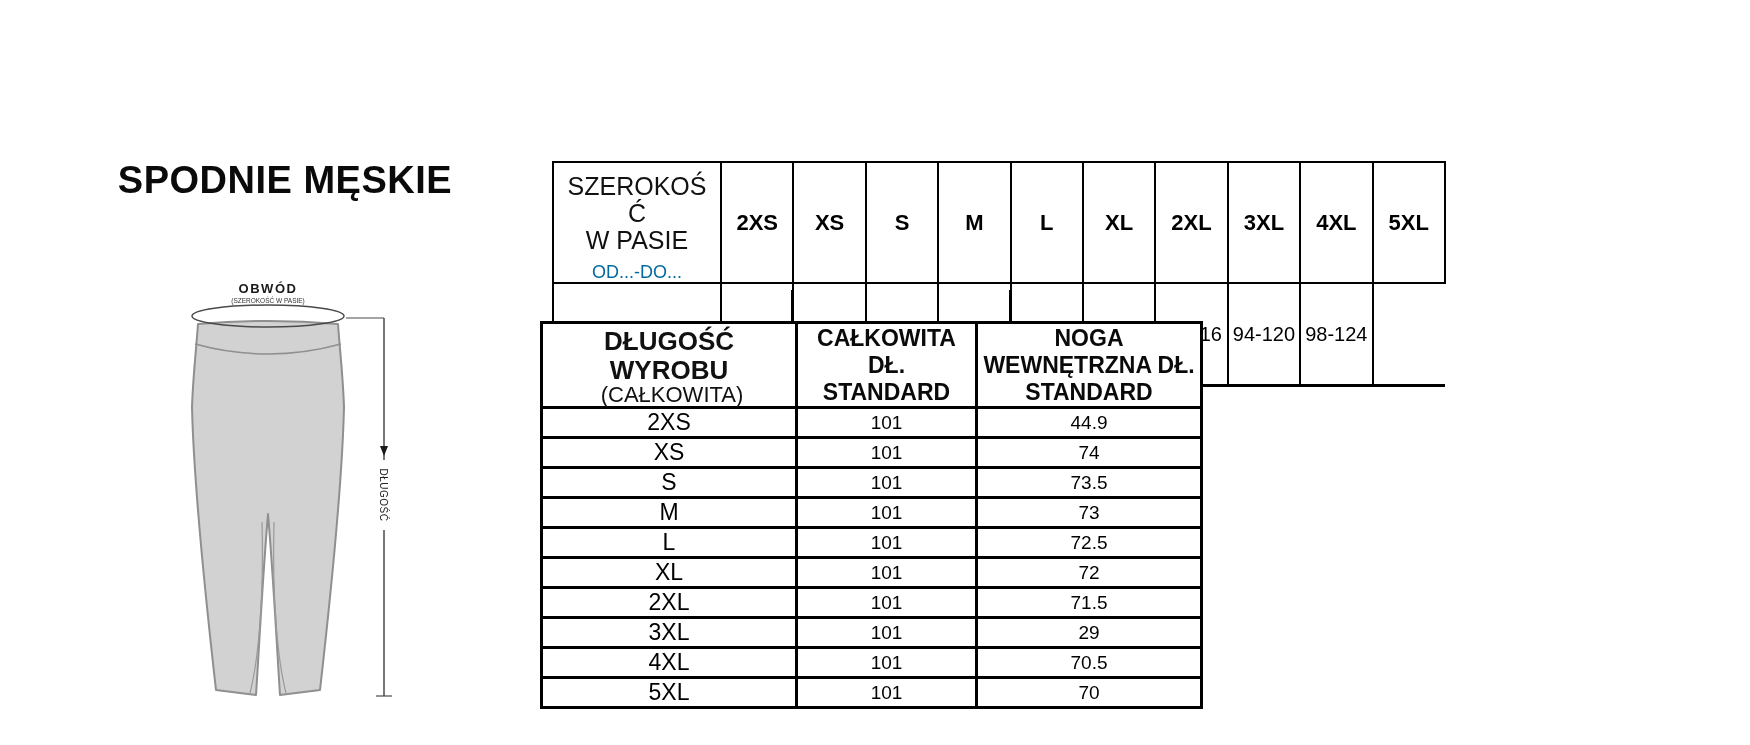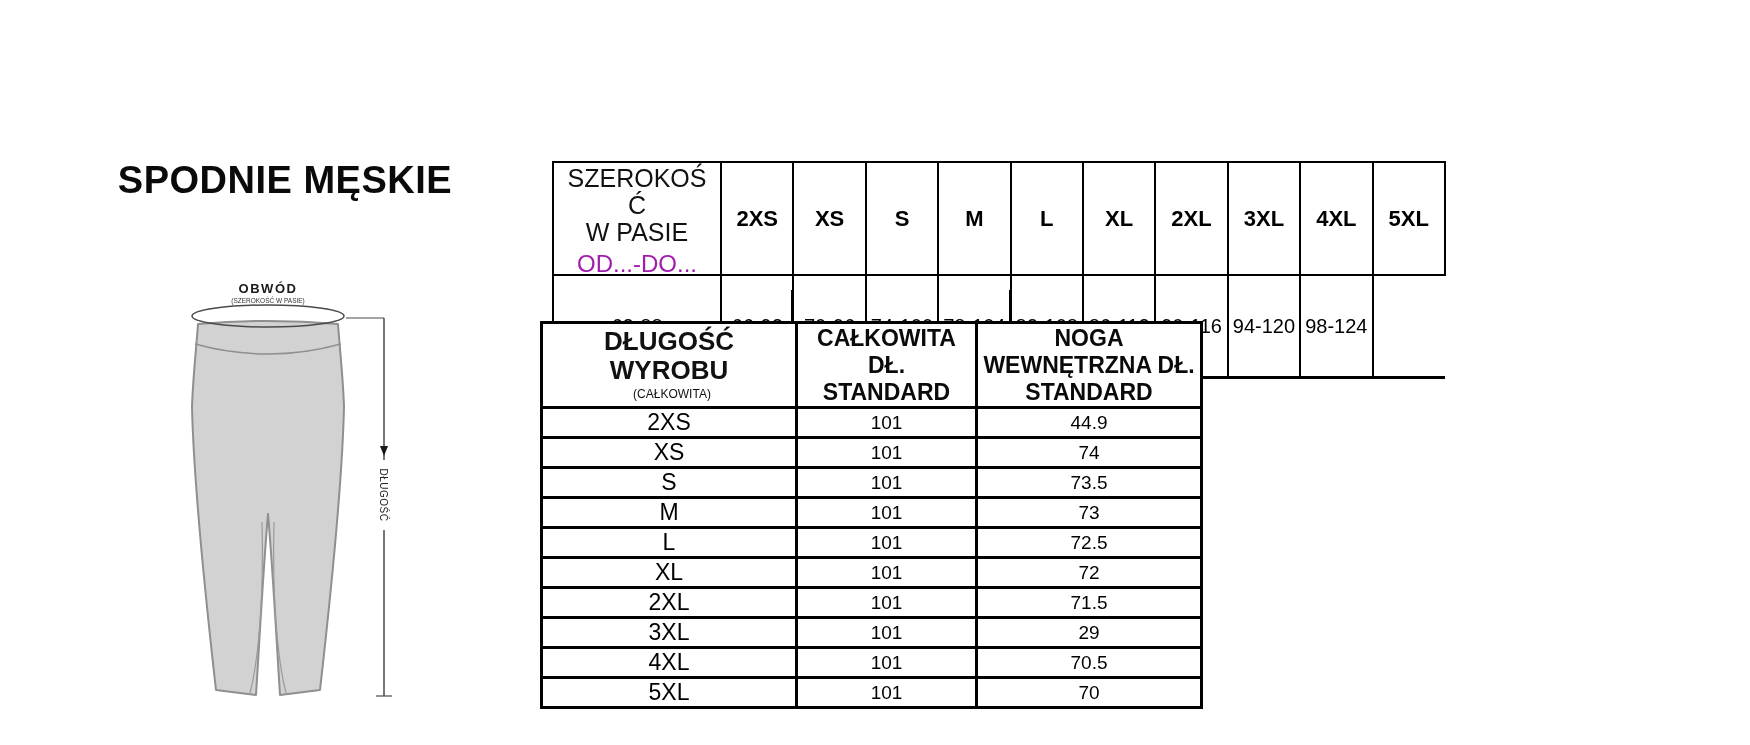--- a/index.html
+++ b/index.html
@@ -15,7 +15,7 @@
   
   .waist-table{position:absolute;left:552px;top:117px;width:894px;border-collapse:collapse;table-layout:fixed;background:#fff;}
   .waist-table td,.waist-table th{border:2px solid #000;text-align:center;vertical-align:middle;padding:0;}
-  .waist-table .wt-head{width:166px;vertical-align:top;padding-top:2px;}
+  .waist-table .wt-head{width:166px;vertical-align:top;padding-top:10px;}
   .wt-head .big{font-size:25px;line-height:27px;font-weight:normal;color:#111;}
   .wt-head .small{font-size:24px;line-height:20px;margin-top:8px;color:#a21caf;}
   .waist-table thead th{height:31px;font-size:22px;font-weight:bold;}

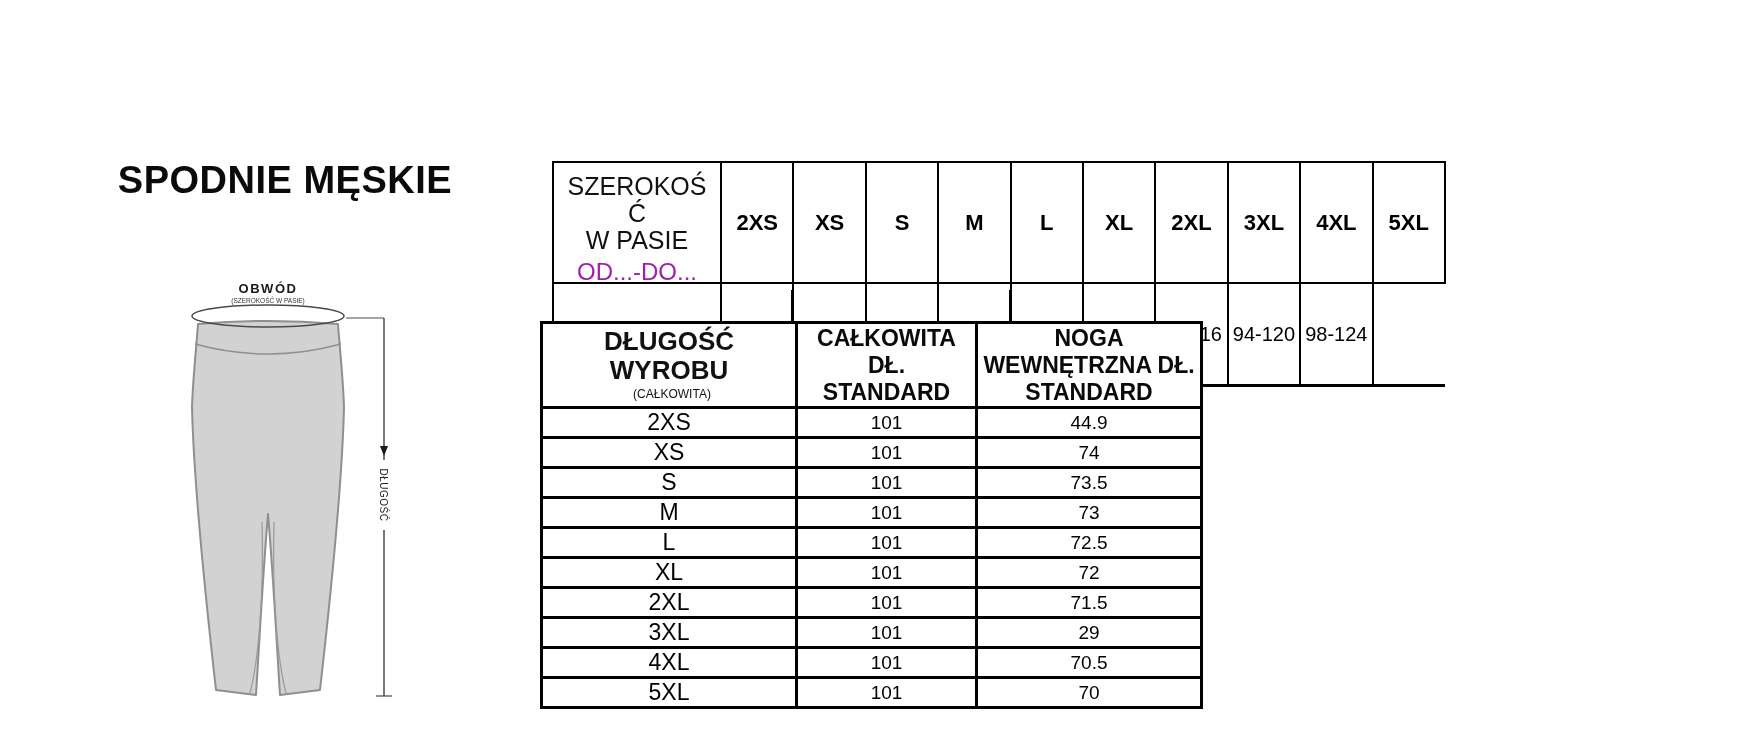--- a/index.html
+++ b/index.html
@@ -17,7 +17,7 @@
   .waist-table td,.waist-table th{border:2px solid #000;text-align:center;vertical-align:middle;padding:0;}
   .waist-table .wt-head{width:166px;vertical-align:top;padding-top:10px;}
   .wt-head .big{font-size:25px;line-height:27px;font-weight:normal;color:#111;}
-  .wt-head .small{font-size:24px;line-height:20px;margin-top:8px;color:#a21caf;}
+  .wt-head .small{font-size:18px;line-height:20px;margin-top:8px;color:#0369a1;}
   .waist-table thead th{height:31px;font-size:22px;font-weight:bold;}
   .waist-table .range-row td{height:100px;font-size:20px;font-weight:normal;}
   .waist-table{border-bottom:3px solid #000;}

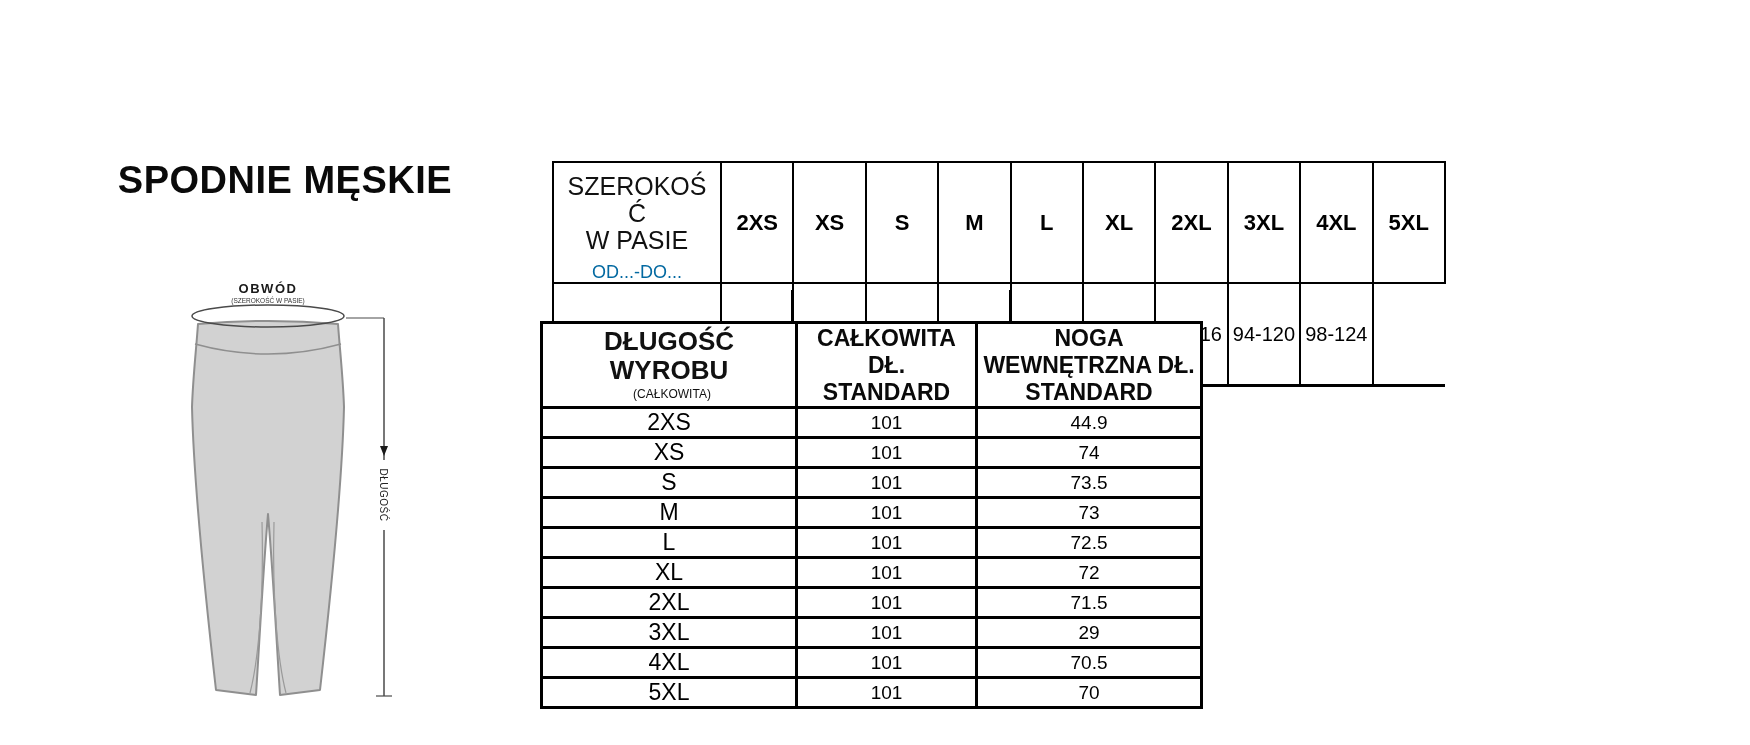--- a/index.html
+++ b/index.html
@@ -30,7 +30,7 @@
   .length-table td,.length-table th{border:3px solid #000;text-align:center;vertical-align:middle;padding:0;}
   .length-table thead th{height:82px;}
   .lt-h1{font-size:26px;font-weight:bold;line-height:29px;color:#111;}
-  .lt-h1-sub{font-size:12px;font-weight:normal;line-height:19px;color:#111;padding-left:6px;}
+  .lt-h1-sub{font-size:22px;font-weight:normal;line-height:19px;color:#111;padding-left:6px;}
   .lt-hb{font-size:23px;font-weight:bold;line-height:27px;color:#0a0a0a;}
   .length-table tbody td{height:26px;}
   .length-table tbody td.size{font-size:23px;}

